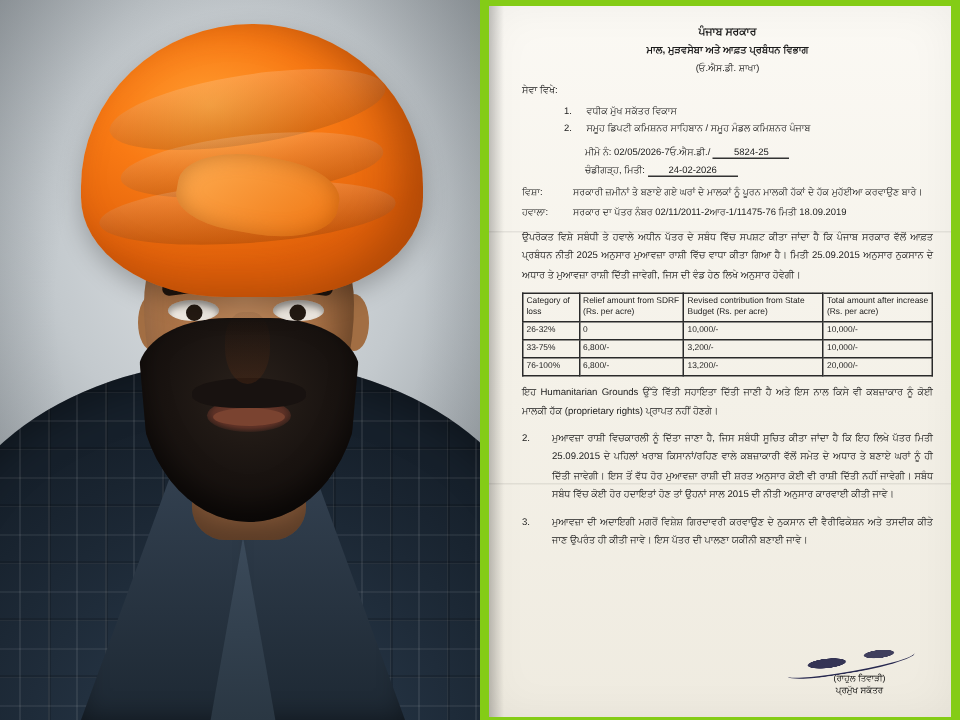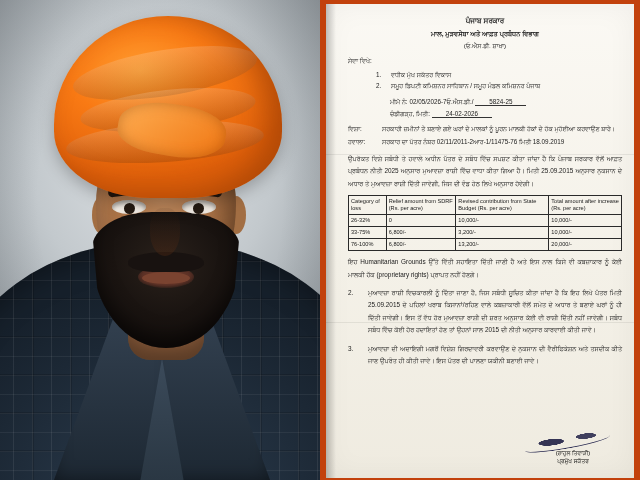--- a/index.html
+++ b/index.html
@@ -207,7 +207,7 @@
     position: absolute;
     left: 320px; top: 0;
     width: 320px; height: 480px;
-    background: #c2410c;
+    background: #84cc16;
     overflow: hidden;
   }
   .doc-paper {

